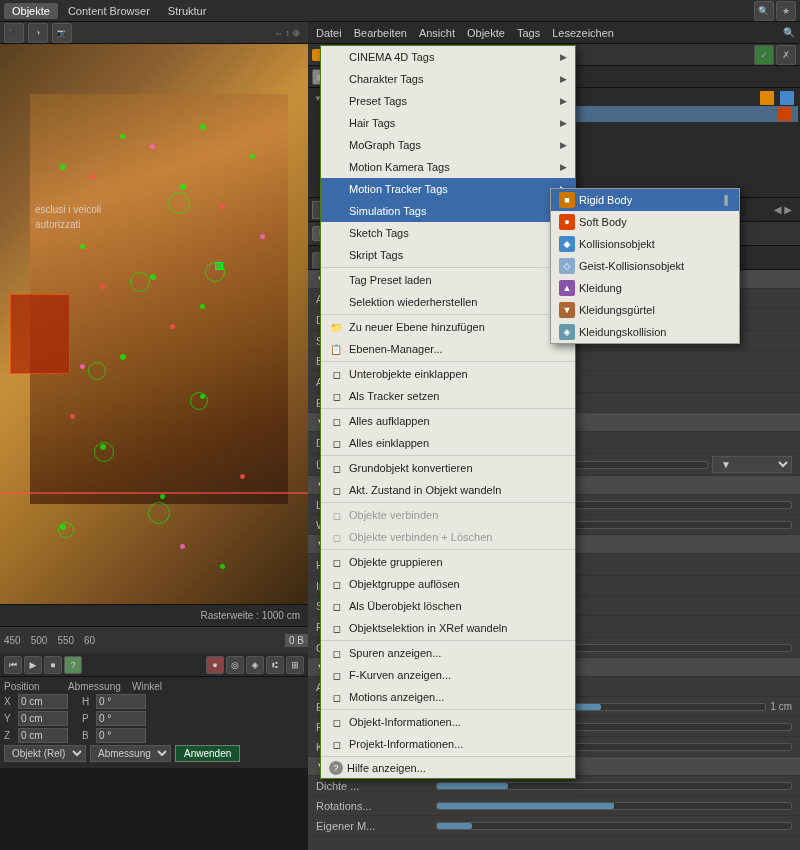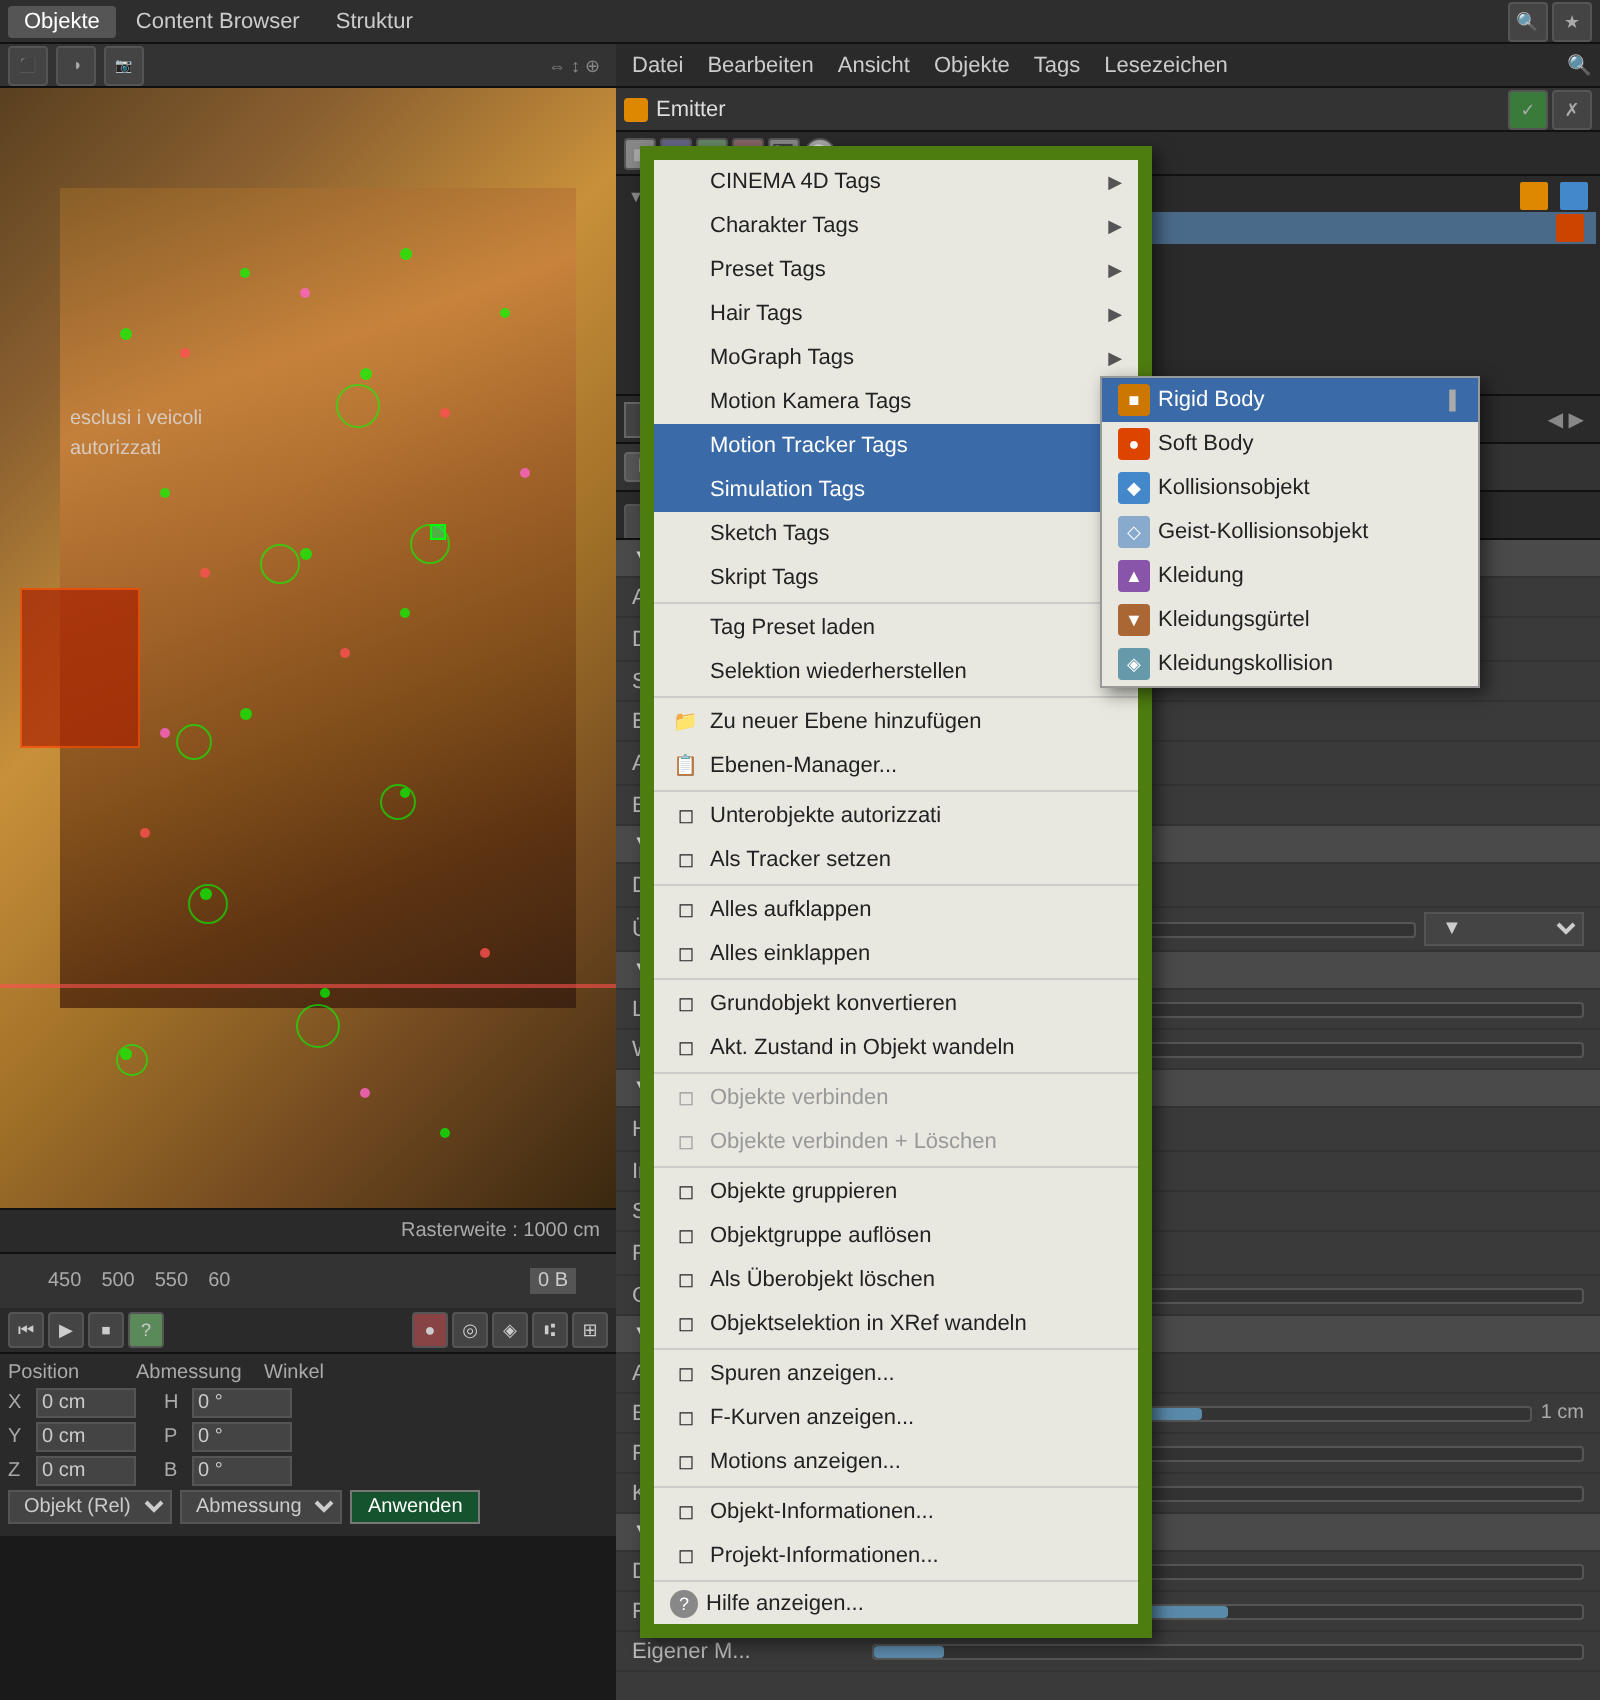--- a/index.html
+++ b/index.html
@@ -379,10 +379,9 @@
       left: 320px;
       width: 256px;
       background: #e8e8e0;
-      border: 7px solid #4d7c0f;
+      border: 1px solid #4d7c0f;
       box-shadow: 3px 3px 8px rgba(0,0,0,0.5);
       z-index: 200;
-      margin-top: 28px;
     }
     .cm-item {
       display: flex;

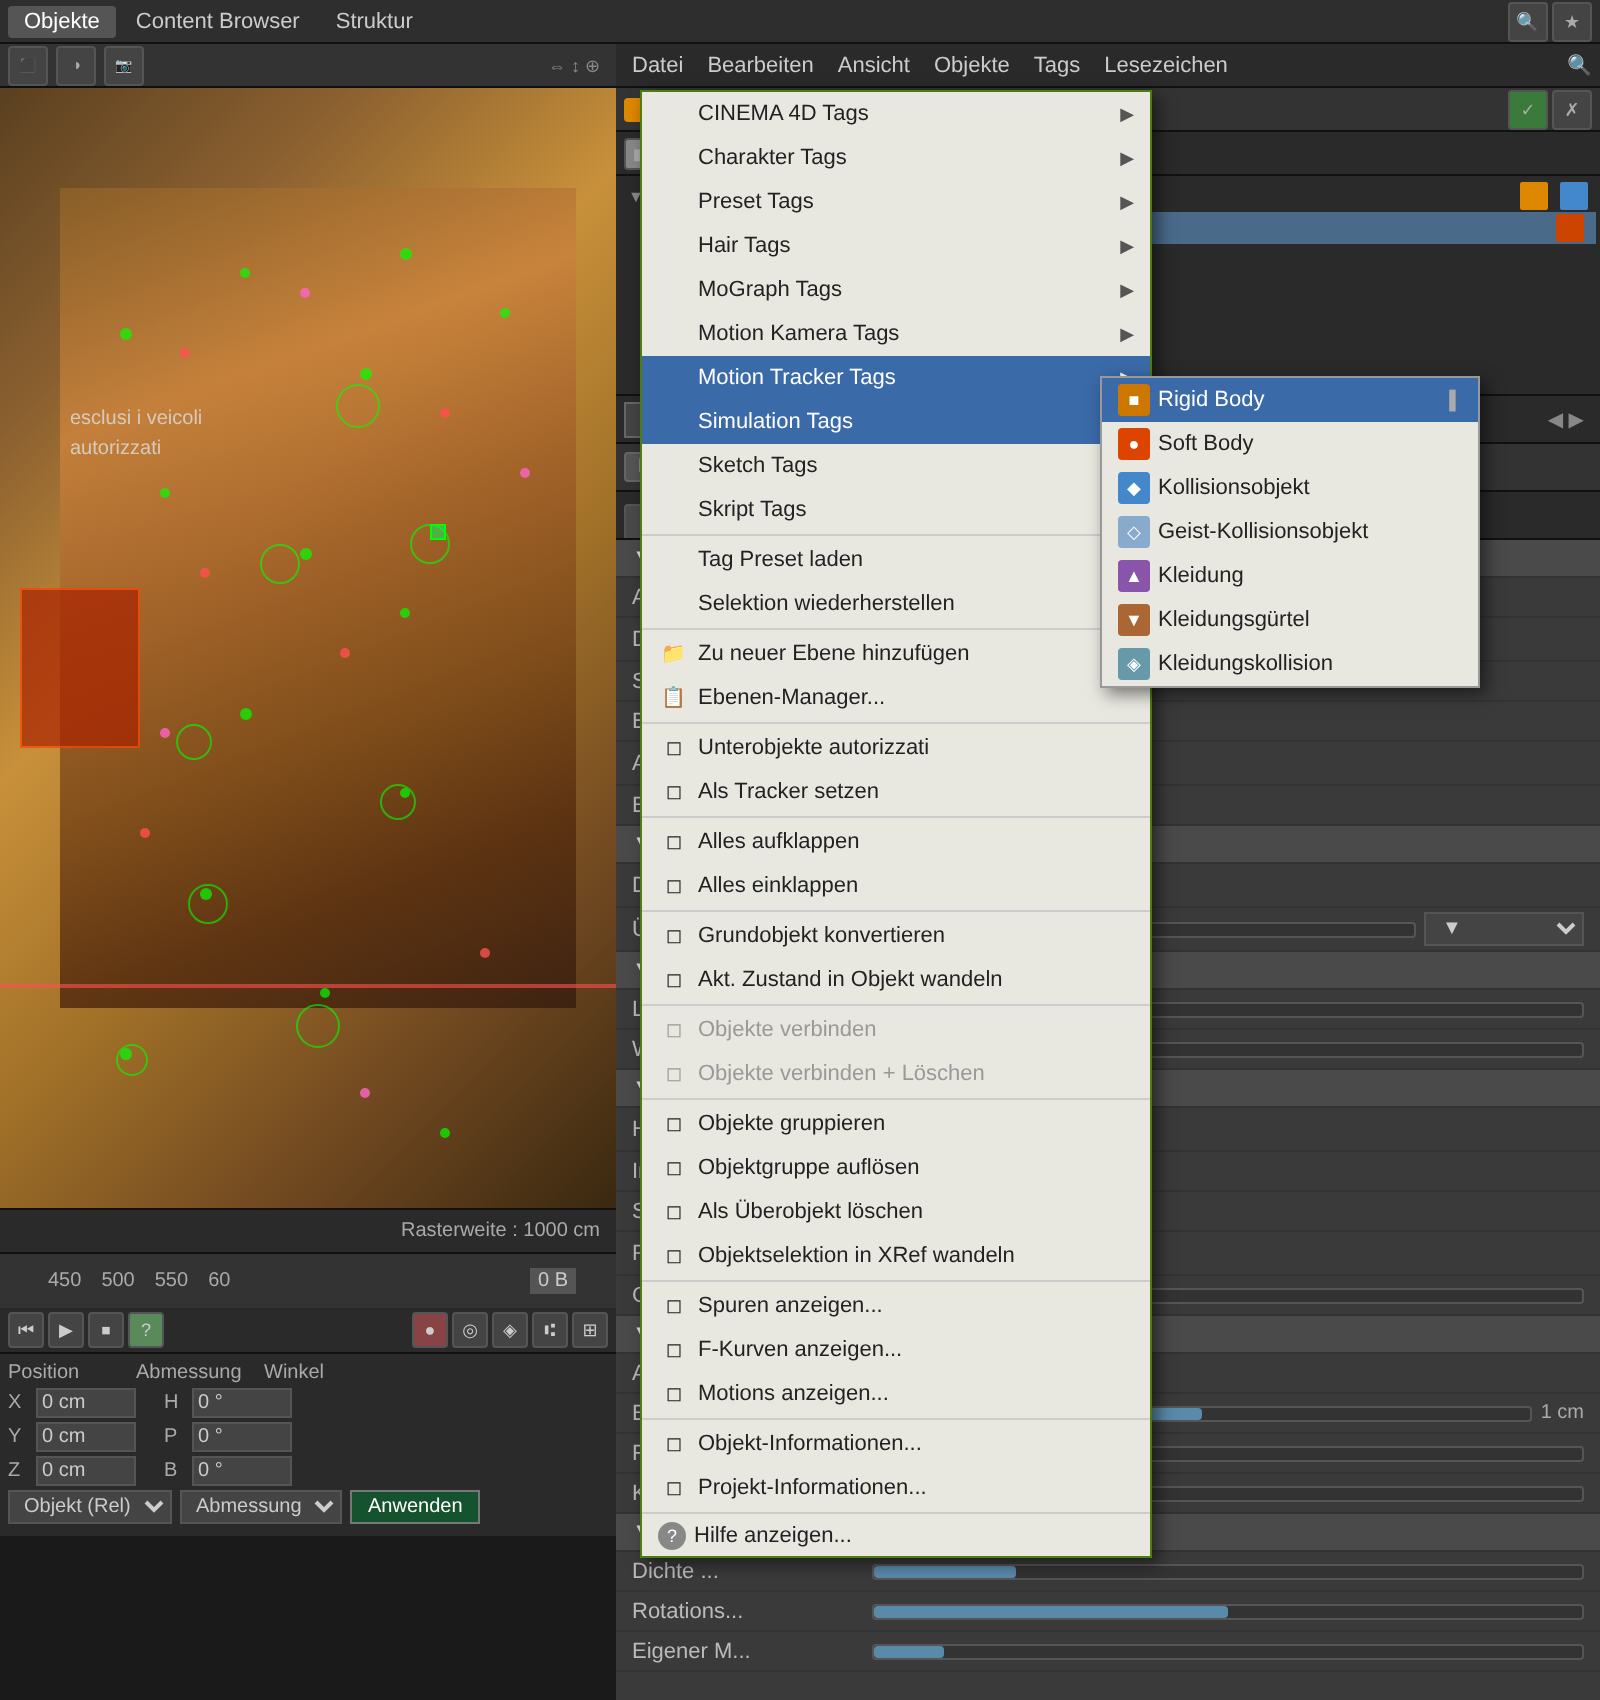--- a/index.html
+++ b/index.html
@@ -927,7 +927,7 @@
     <div class="cm-separator"></div>
     <div class="cm-item">
       <span class="cm-item-icon">◻</span>
-      <span class="cm-item-text">Unterobjekte autorizzati</span>
+      <span class="cm-item-text">Unterobjekte einklappen</span>
     </div>
     <div class="cm-item">
       <span class="cm-item-icon">◻</span>

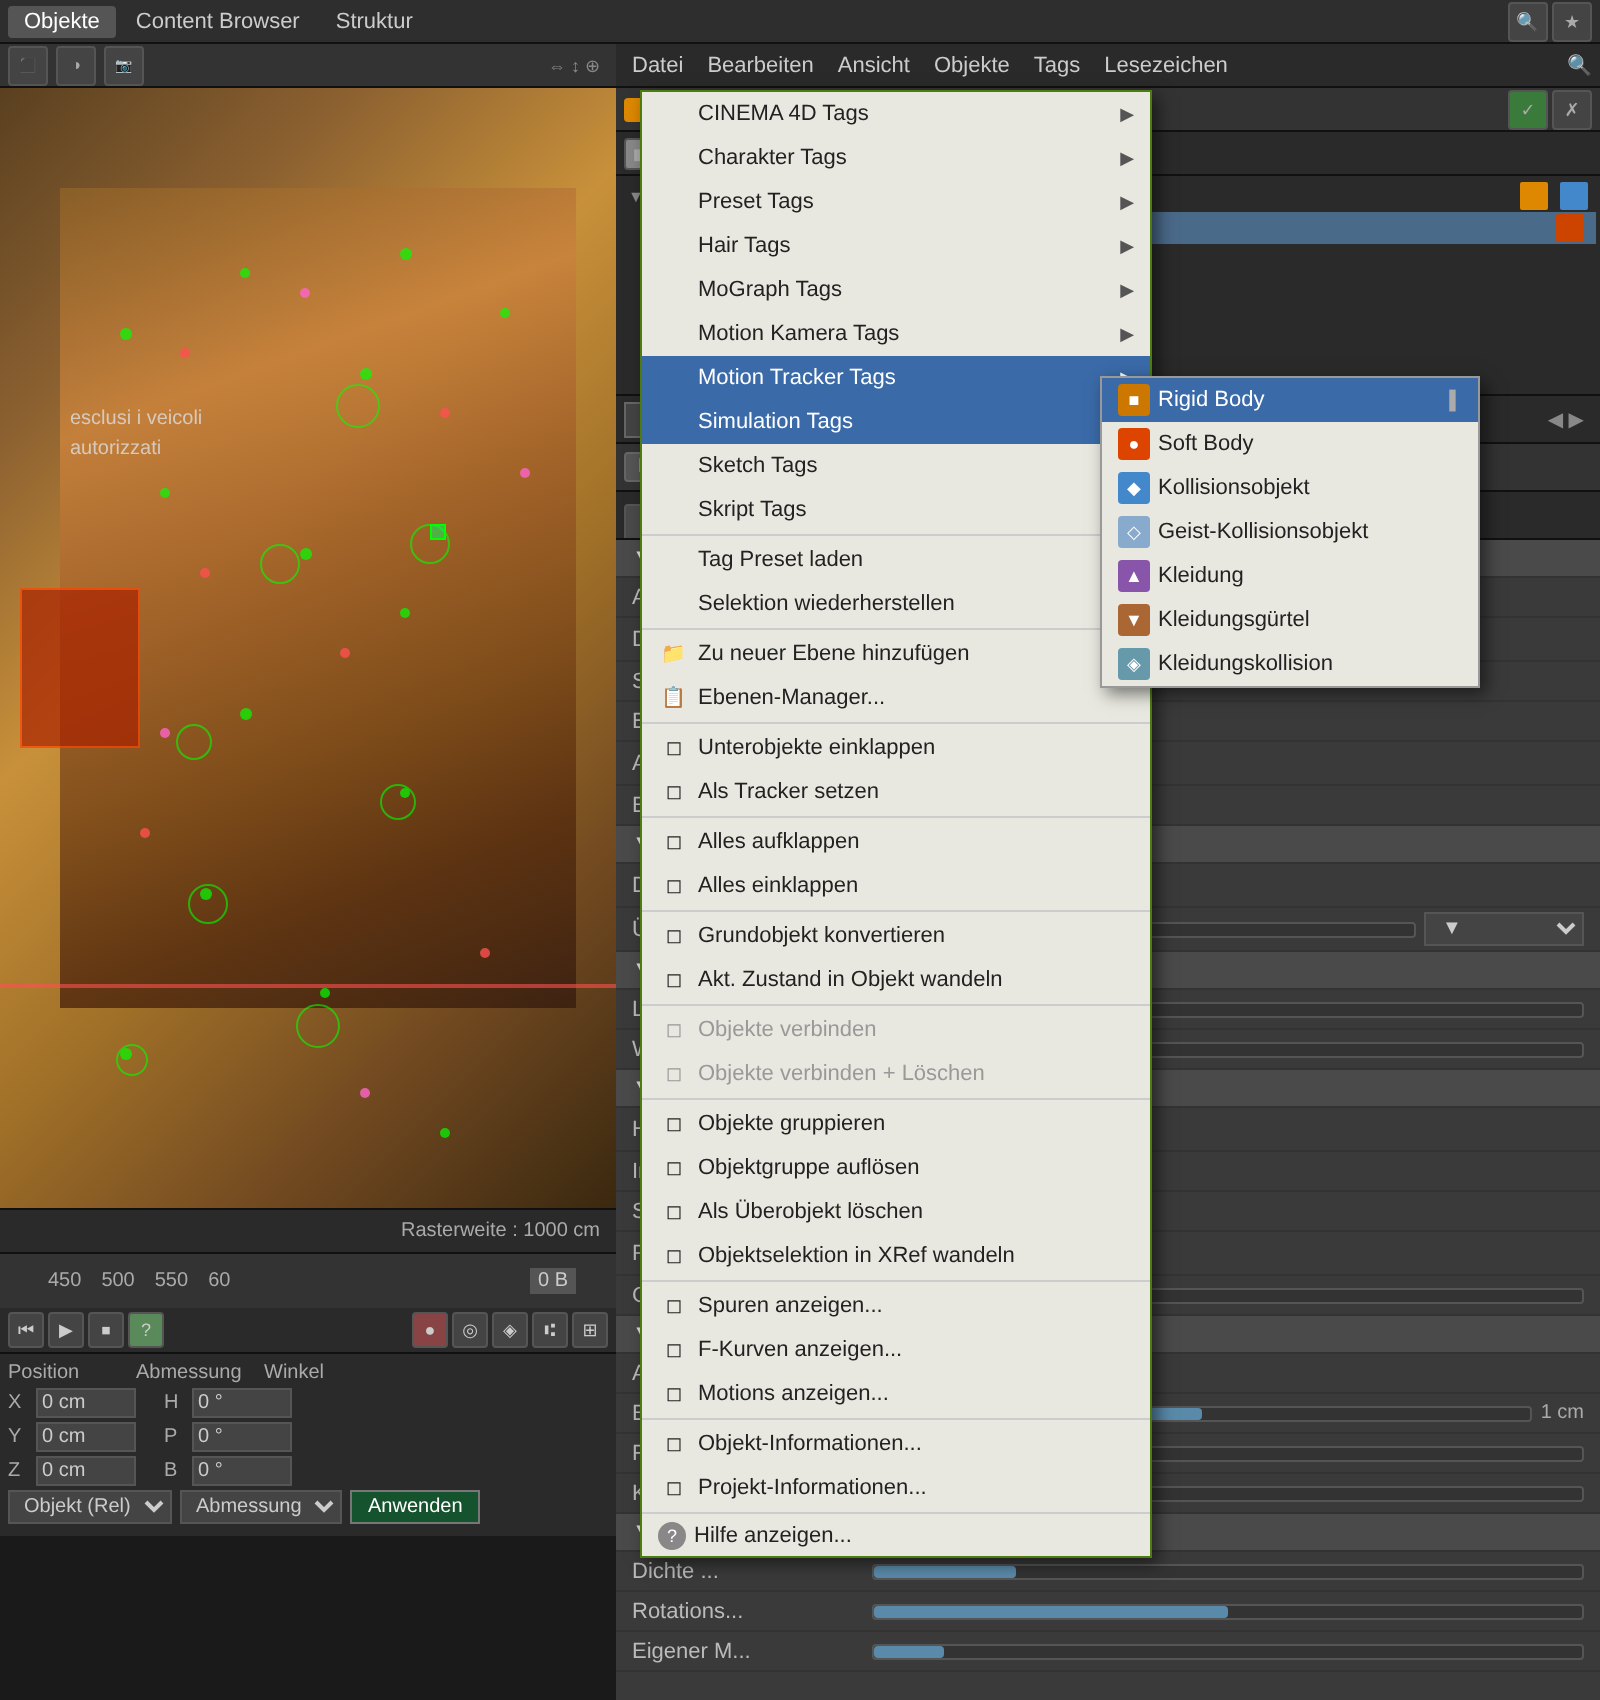--- a/index.html
+++ b/index.html
@@ -108,7 +108,7 @@
       border-top: 1px solid #111;
       display: flex;
       align-items: center;
-      padding: 0 20px;
+      padding: 0 0;
       gap: 2px;
     }
     .timeline-label {

